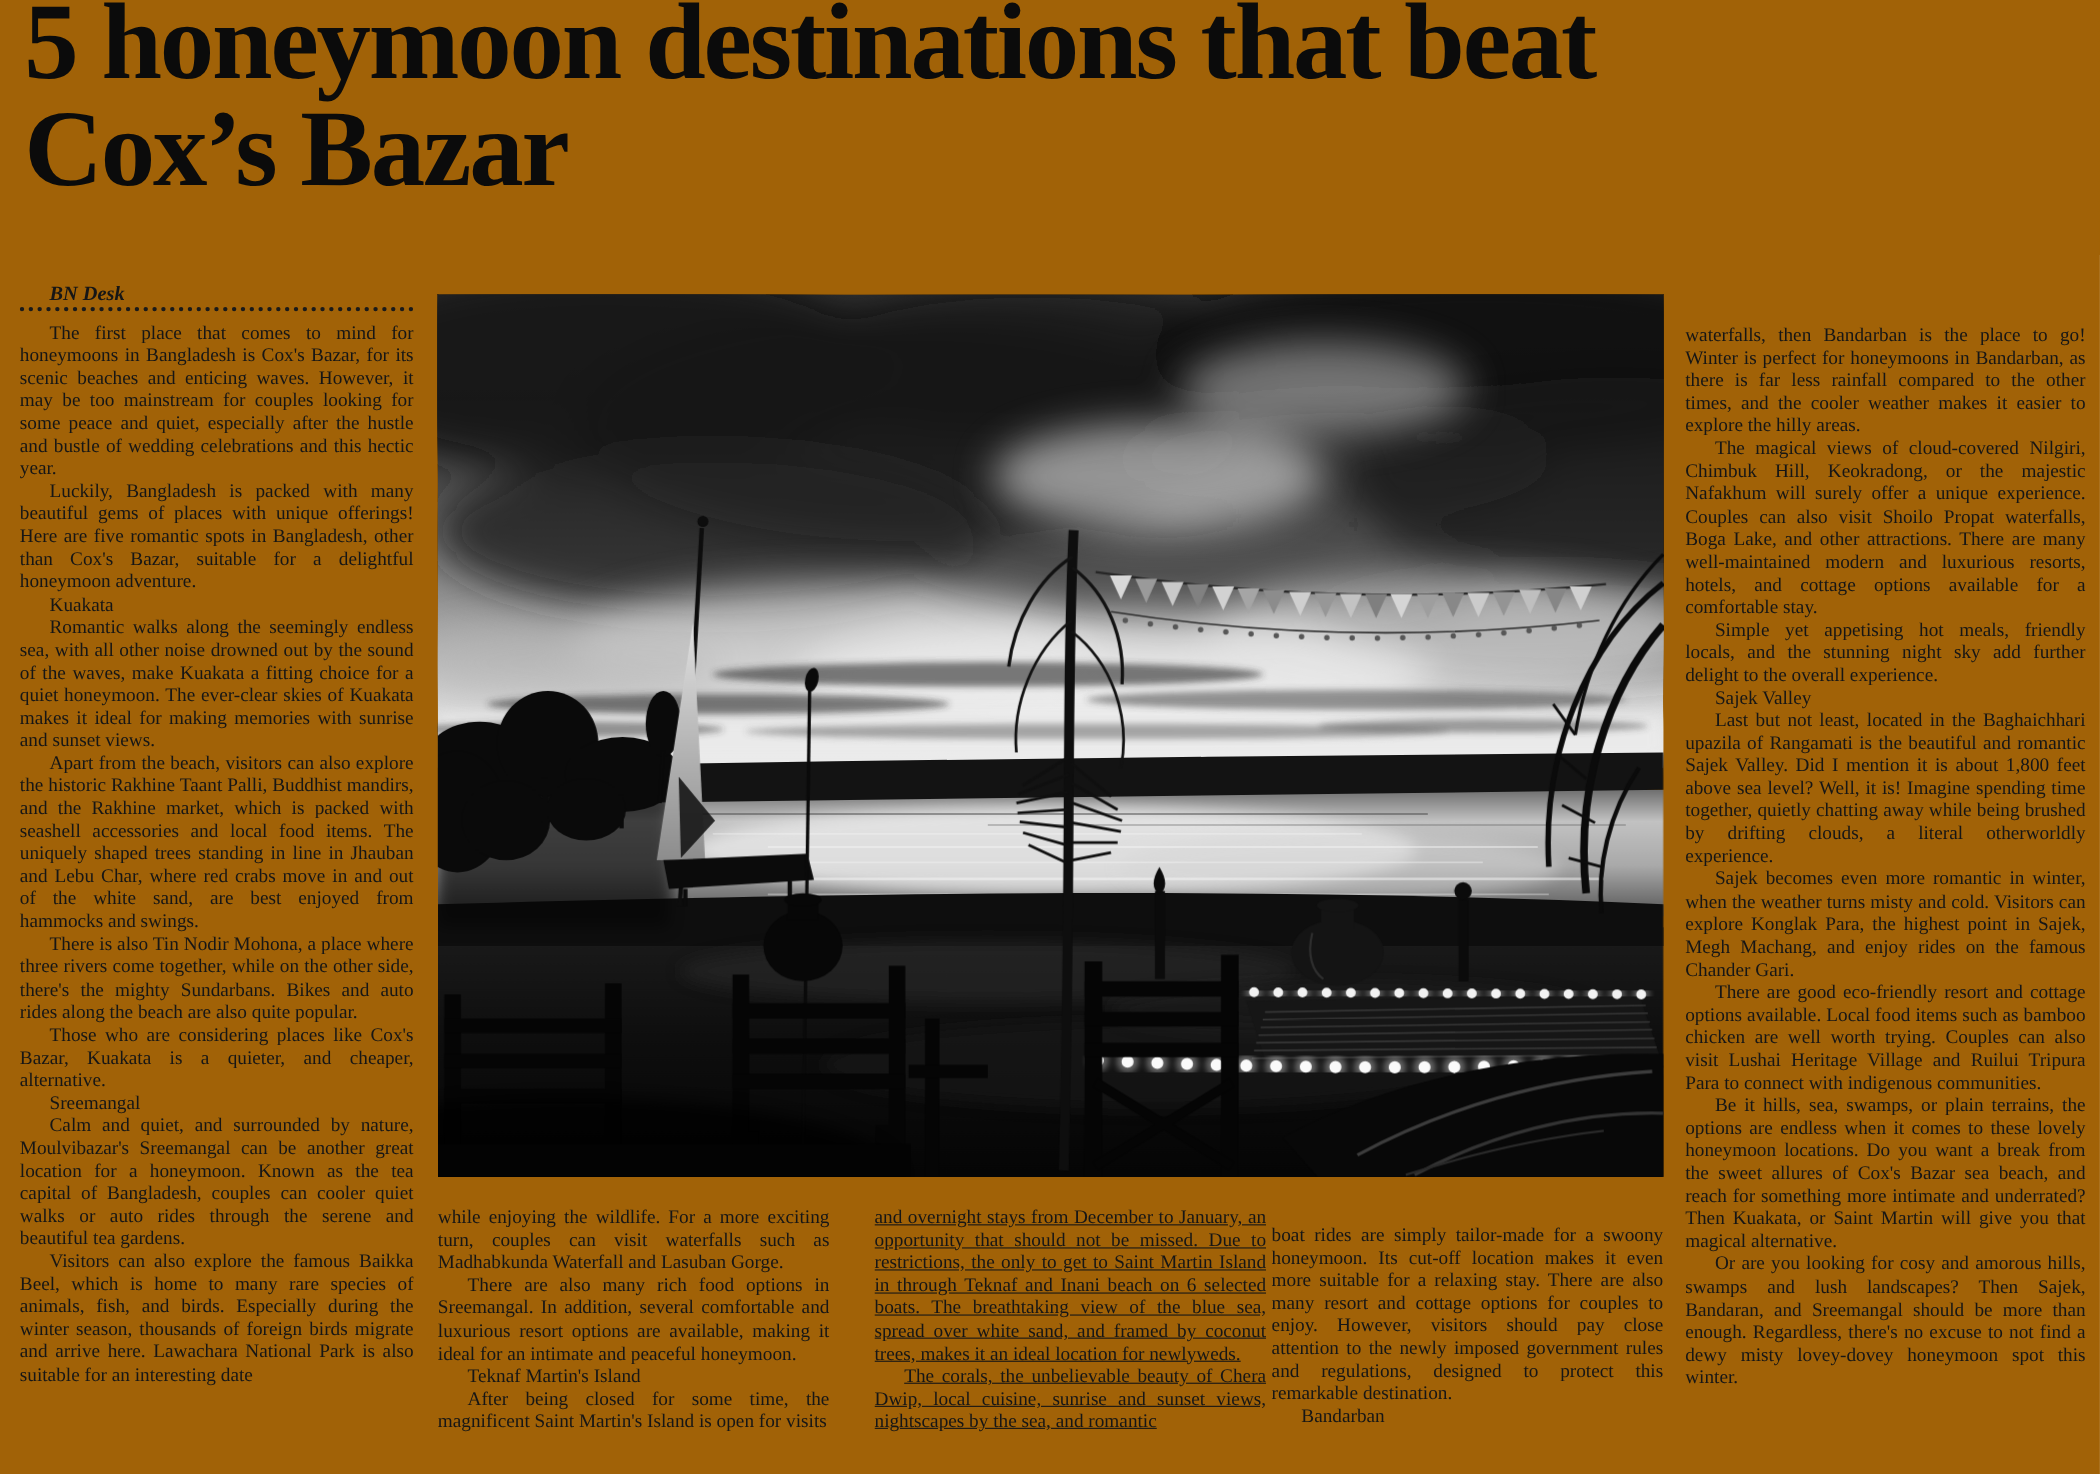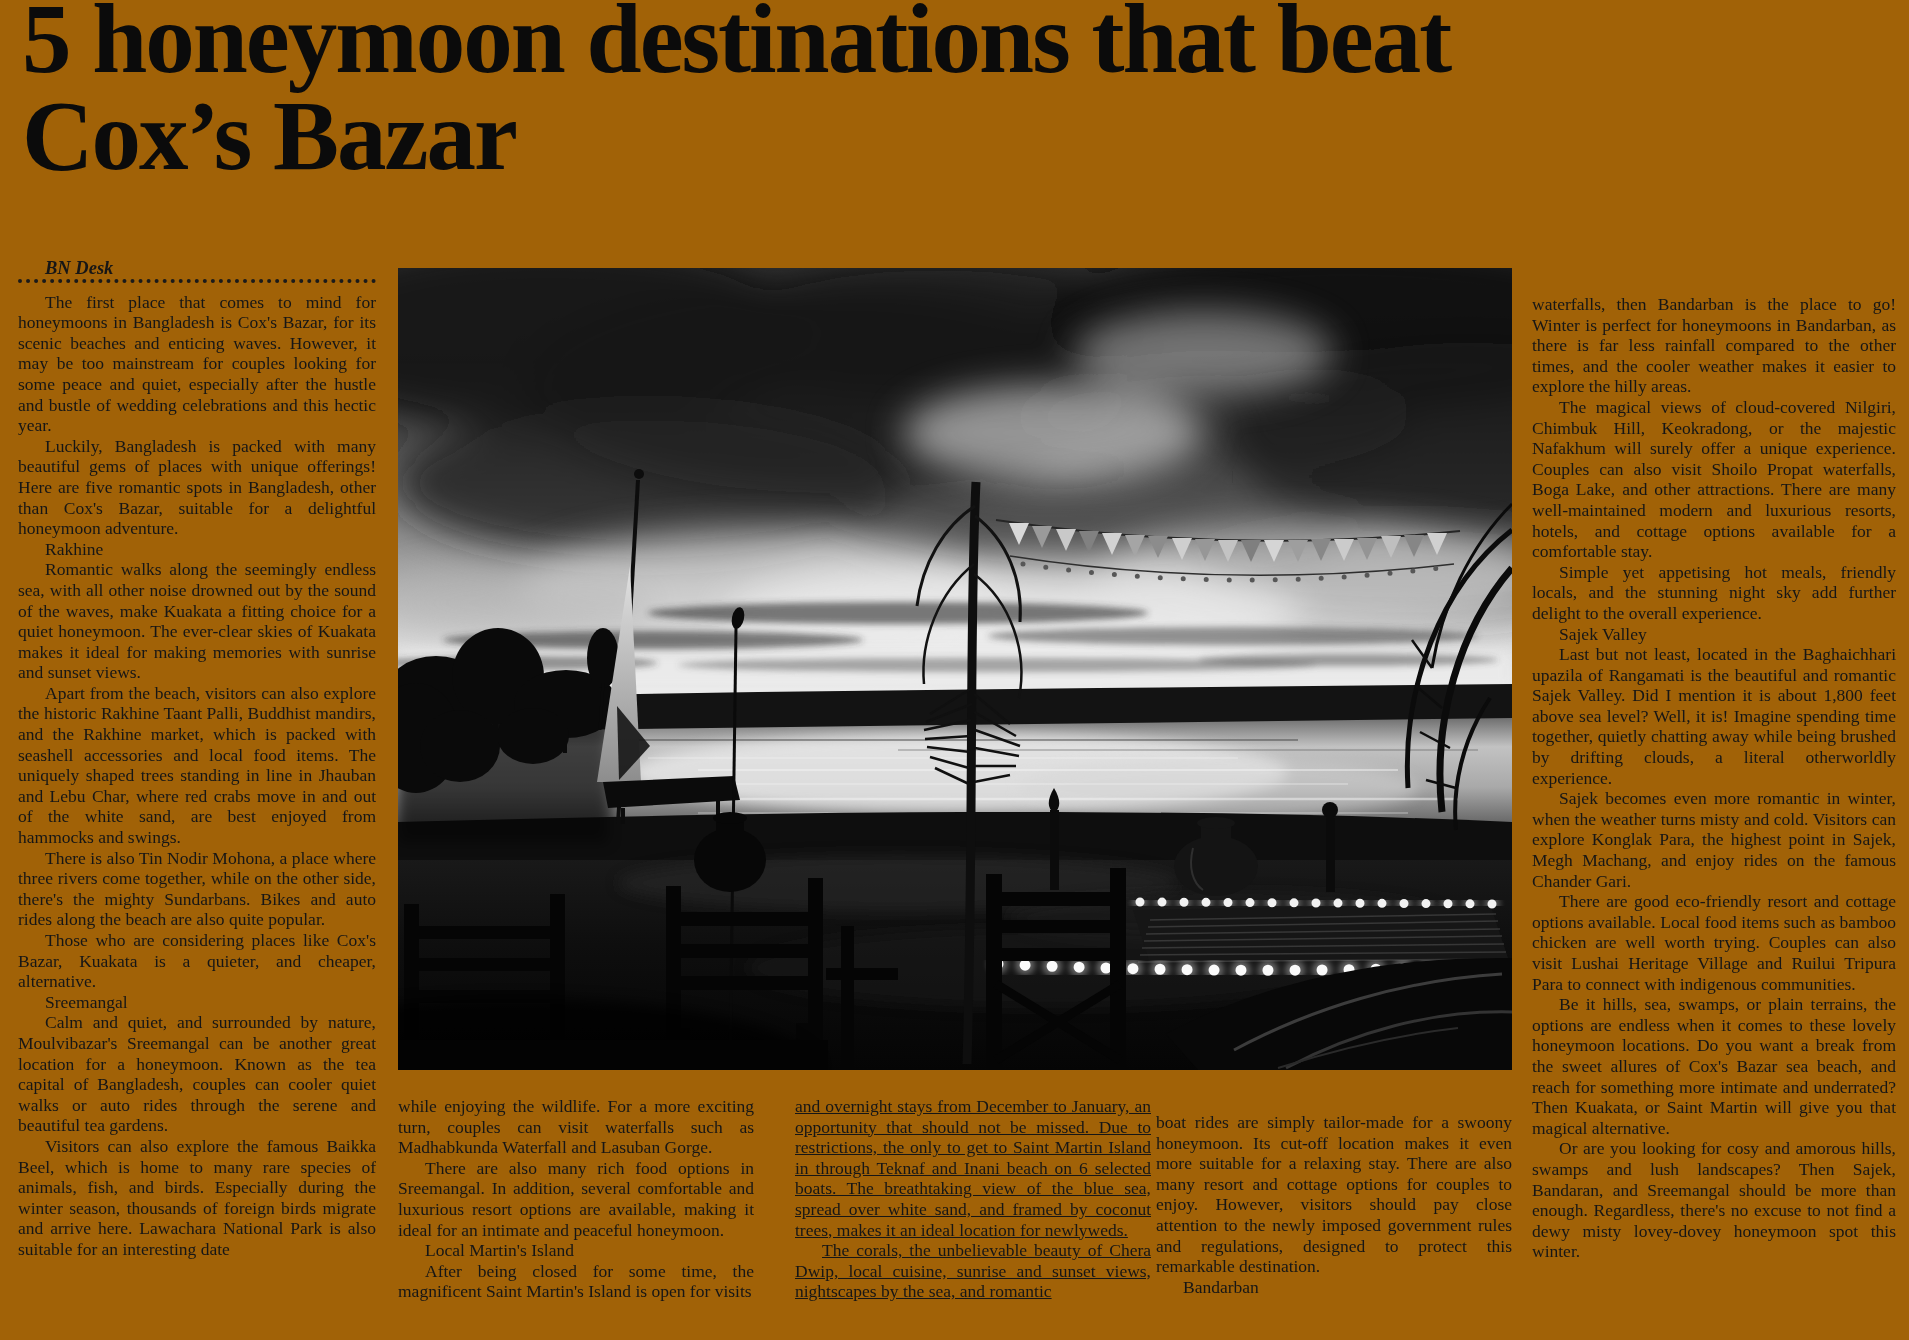--- a/index.html
+++ b/index.html
@@ -37,7 +37,7 @@
     <hr class="dotrule">
     <p class="para">The first place that comes to mind for honeymoons in Bangladesh is Cox's Bazar, for its scenic beaches and enticing waves. However, it may be too mainstream for couples looking for some peace and quiet, especially after the hustle and bustle of wedding celebrations and this hectic year.</p>
     <p class="para">Luckily, Bangladesh is packed with many beautiful gems of places with unique offerings! Here are five romantic spots in Bangladesh, other than Cox's Bazar, suitable for a delightful honeymoon adventure.</p>
-    <p class="para subhead">Rakhine</p>
+    <p class="para subhead">Kuakata</p>
     <p class="para">Romantic walks along the seemingly endless sea, with all other noise drowned out by the sound of the waves, make Kuakata a fitting choice for a quiet honeymoon. The ever-clear skies of Kuakata makes it ideal for making memories with sunrise and sunset views.</p>
     <p class="para">Apart from the beach, visitors can also explore the historic Rakhine Taant Palli, Buddhist mandirs, and the Rakhine market, which is packed with seashell accessories and local food items. The uniquely shaped trees standing in line in Jhauban and Lebu Char, where red crabs move in and out of the white sand, are best enjoyed from hammocks and swings.</p>
     <p class="para">There is also Tin Nodir Mohona, a place where three rivers come together, while on the other side, there's the mighty Sundarbans. Bikes and auto rides along the beach are also quite popular.</p>

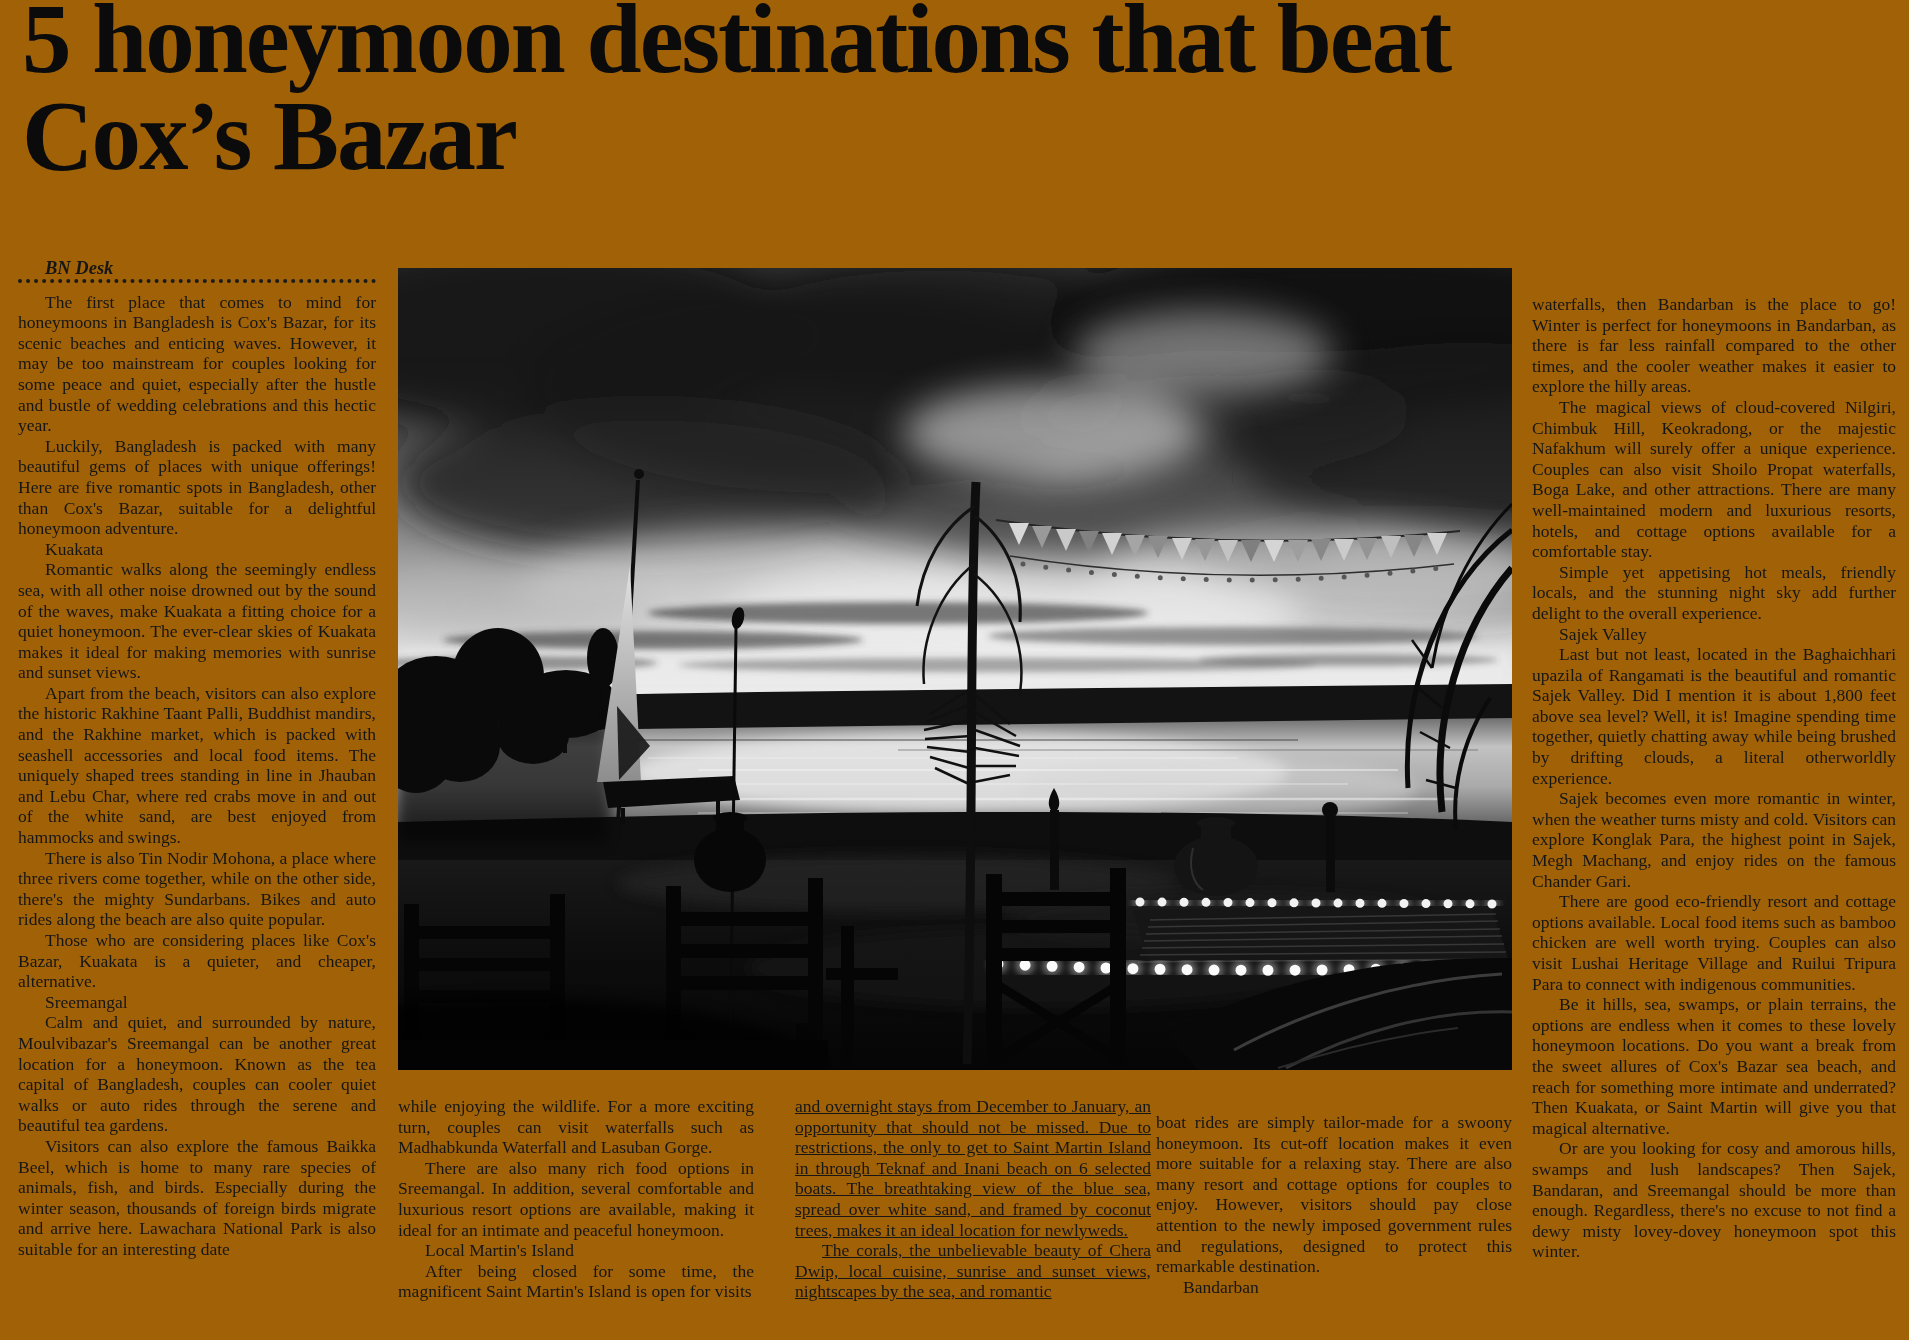--- a/index.html
+++ b/index.html
@@ -285,7 +285,7 @@
   <div class="col c2">
     <p class="para cont">while enjoying the wildlife. For a more exciting turn, couples can visit waterfalls such as Madhabkunda Waterfall and Lasuban Gorge.</p>
     <p class="para">There are also many rich food options in Sreemangal. In addition, several comfortable and luxurious resort options are available, making it ideal for an intimate and peaceful honeymoon.</p>
-    <p class="para subhead">Local Martin's Island</p>
+    <p class="para subhead">Teknaf Martin's Island</p>
     <p class="para">After being closed for some time, the magnificent Saint Martin's Island is open for visits</p>
   </div>
 

